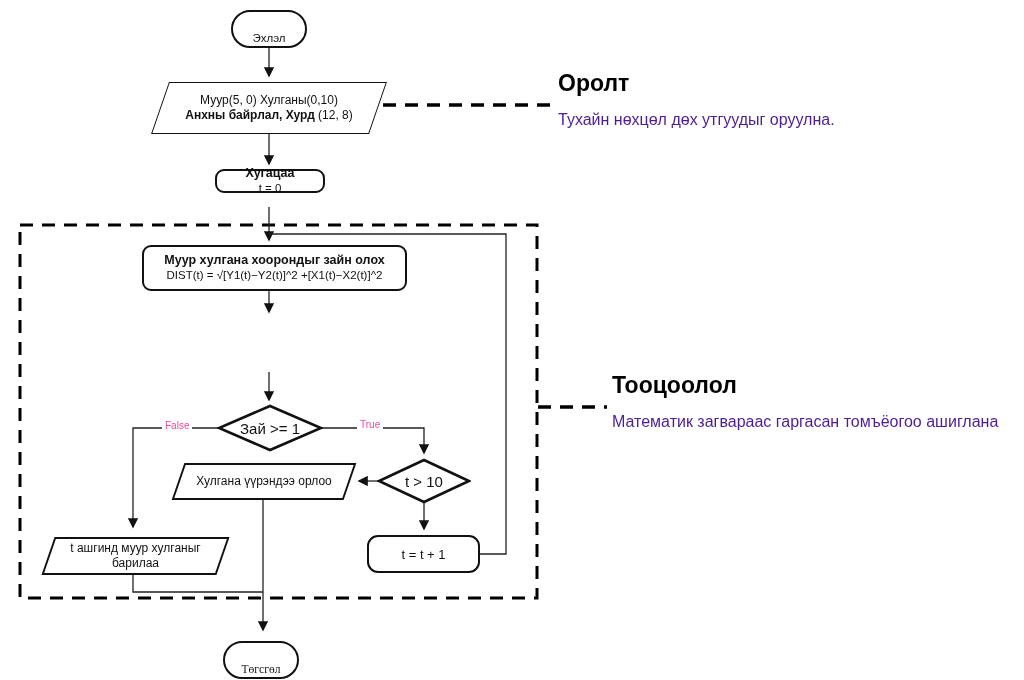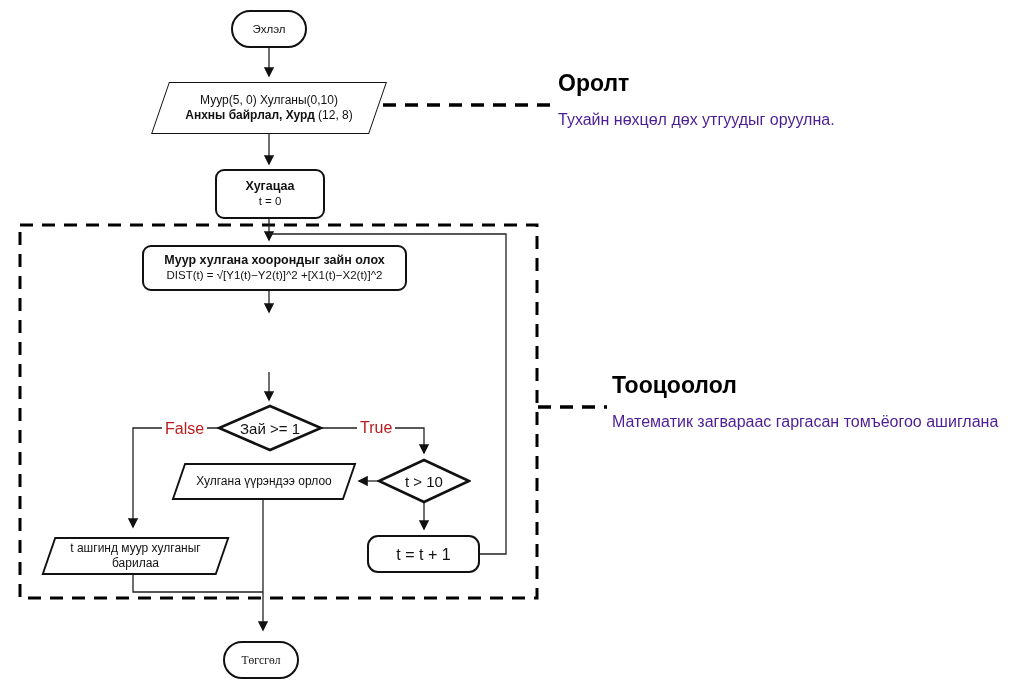--- a/index.html
+++ b/index.html
@@ -13,7 +13,7 @@
   .node { position:absolute; display:flex; align-items:center; justify-content:center;
           text-align:center; font-size:12px; line-height:15px; color:#111; }
 
-  .terminal { border:2.5px solid #111; border-radius:19px; background:#fff; font-size:11.5px; }
+  .terminal { border:2.5px solid #111; border-radius:19px; background:#fff; font-size:11.5px;align-items:flex-end; }
 
   .procbox { border:2.5px solid #111; border-radius:9px; background:#fff; flex-direction:column; }
   .procbox .ttl { font-weight:bold; font-size:12.5px; }

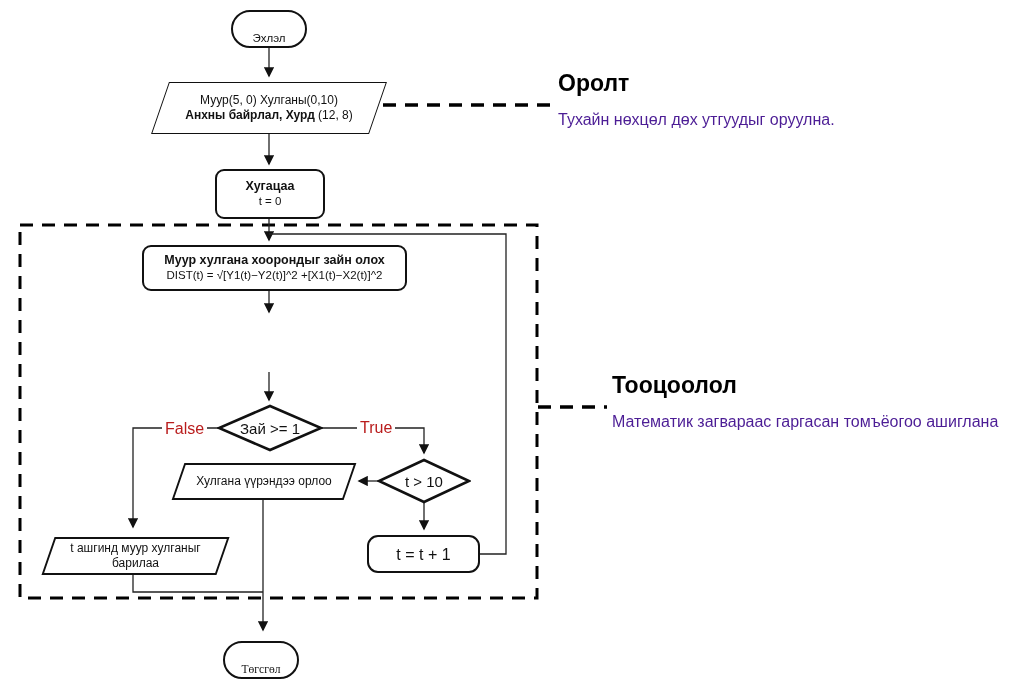--- a/index.html
+++ b/index.html
@@ -81,7 +81,7 @@
     </div>
   </div>
 
-  <div class="node procbox" style="left:215px; top:169px; width:110px; height:50px;">
+  <div class="node procbox" style="left:215px; top:169px; width:110px; height:24px;">
     <div class="ttl">Хугацаа</div>
     <div class="frm">t = 0</div>
   </div>

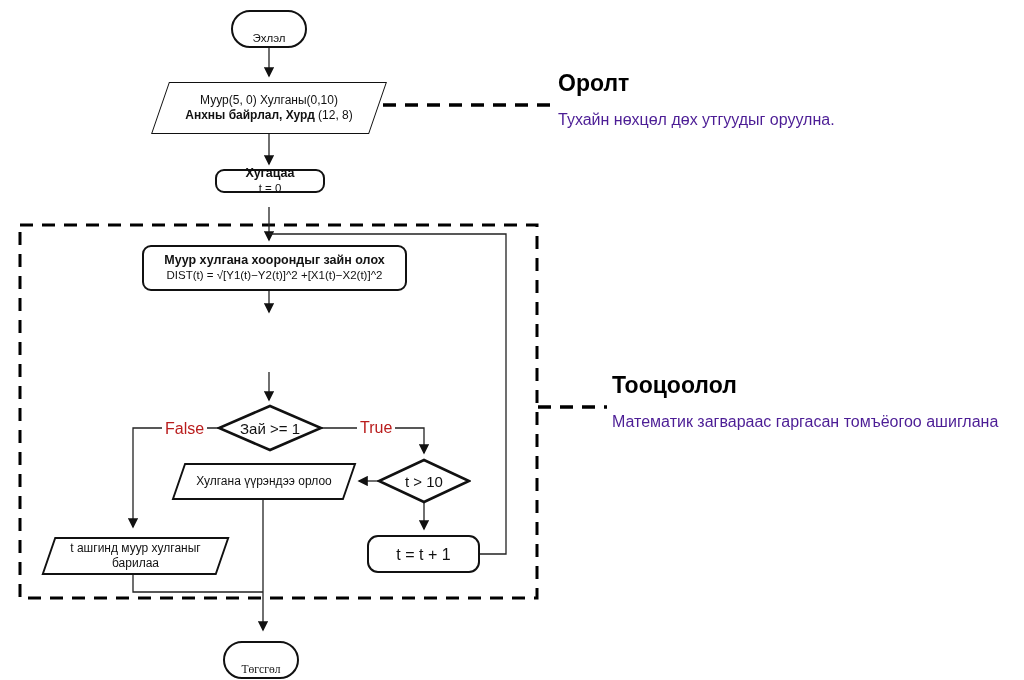--- a/index.html
+++ b/index.html
@@ -30,7 +30,7 @@
   .diamond svg { position:absolute; inset:0; }
   .diamond .dtxt { position:relative; z-index:1; font-size:15px; }
 
-  .edge-label { position:absolute; font-size:16px; color:#b91c1c; background:#fff;
+  .edge-label { position:absolute; font-size:10px; color:#ec4899; background:#fff;
                 padding:0 3px; z-index:2; }
 
   .annot { position:absolute; }

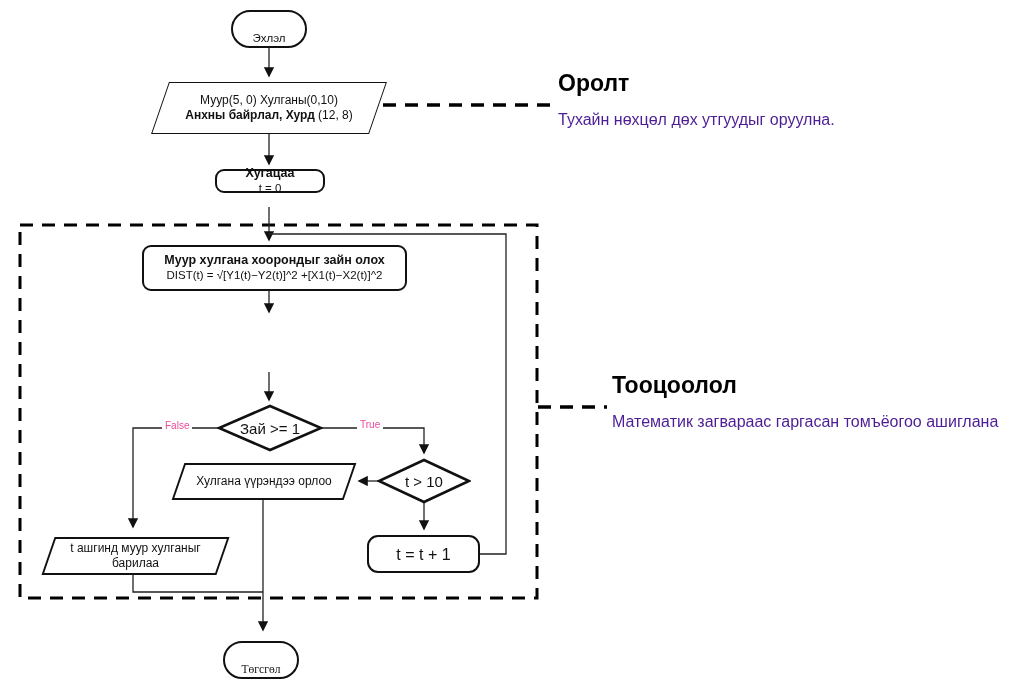--- a/index.html
+++ b/index.html
@@ -123,7 +123,7 @@
   </div>
 
   <div class="node procbox" style="left:367px; top:535px; width:113px; height:38px; border-radius:11px;">
-    <div class="frm" style="font-size:16px;">t = t + 1</div>
+    <div class="frm" style="font-size:13px;">t = t + 1</div>
   </div>
 
   <div class="node terminal" style="left:223px; top:641px; width:76px; height:38px;font-family:Liberation Serif, serif;">

